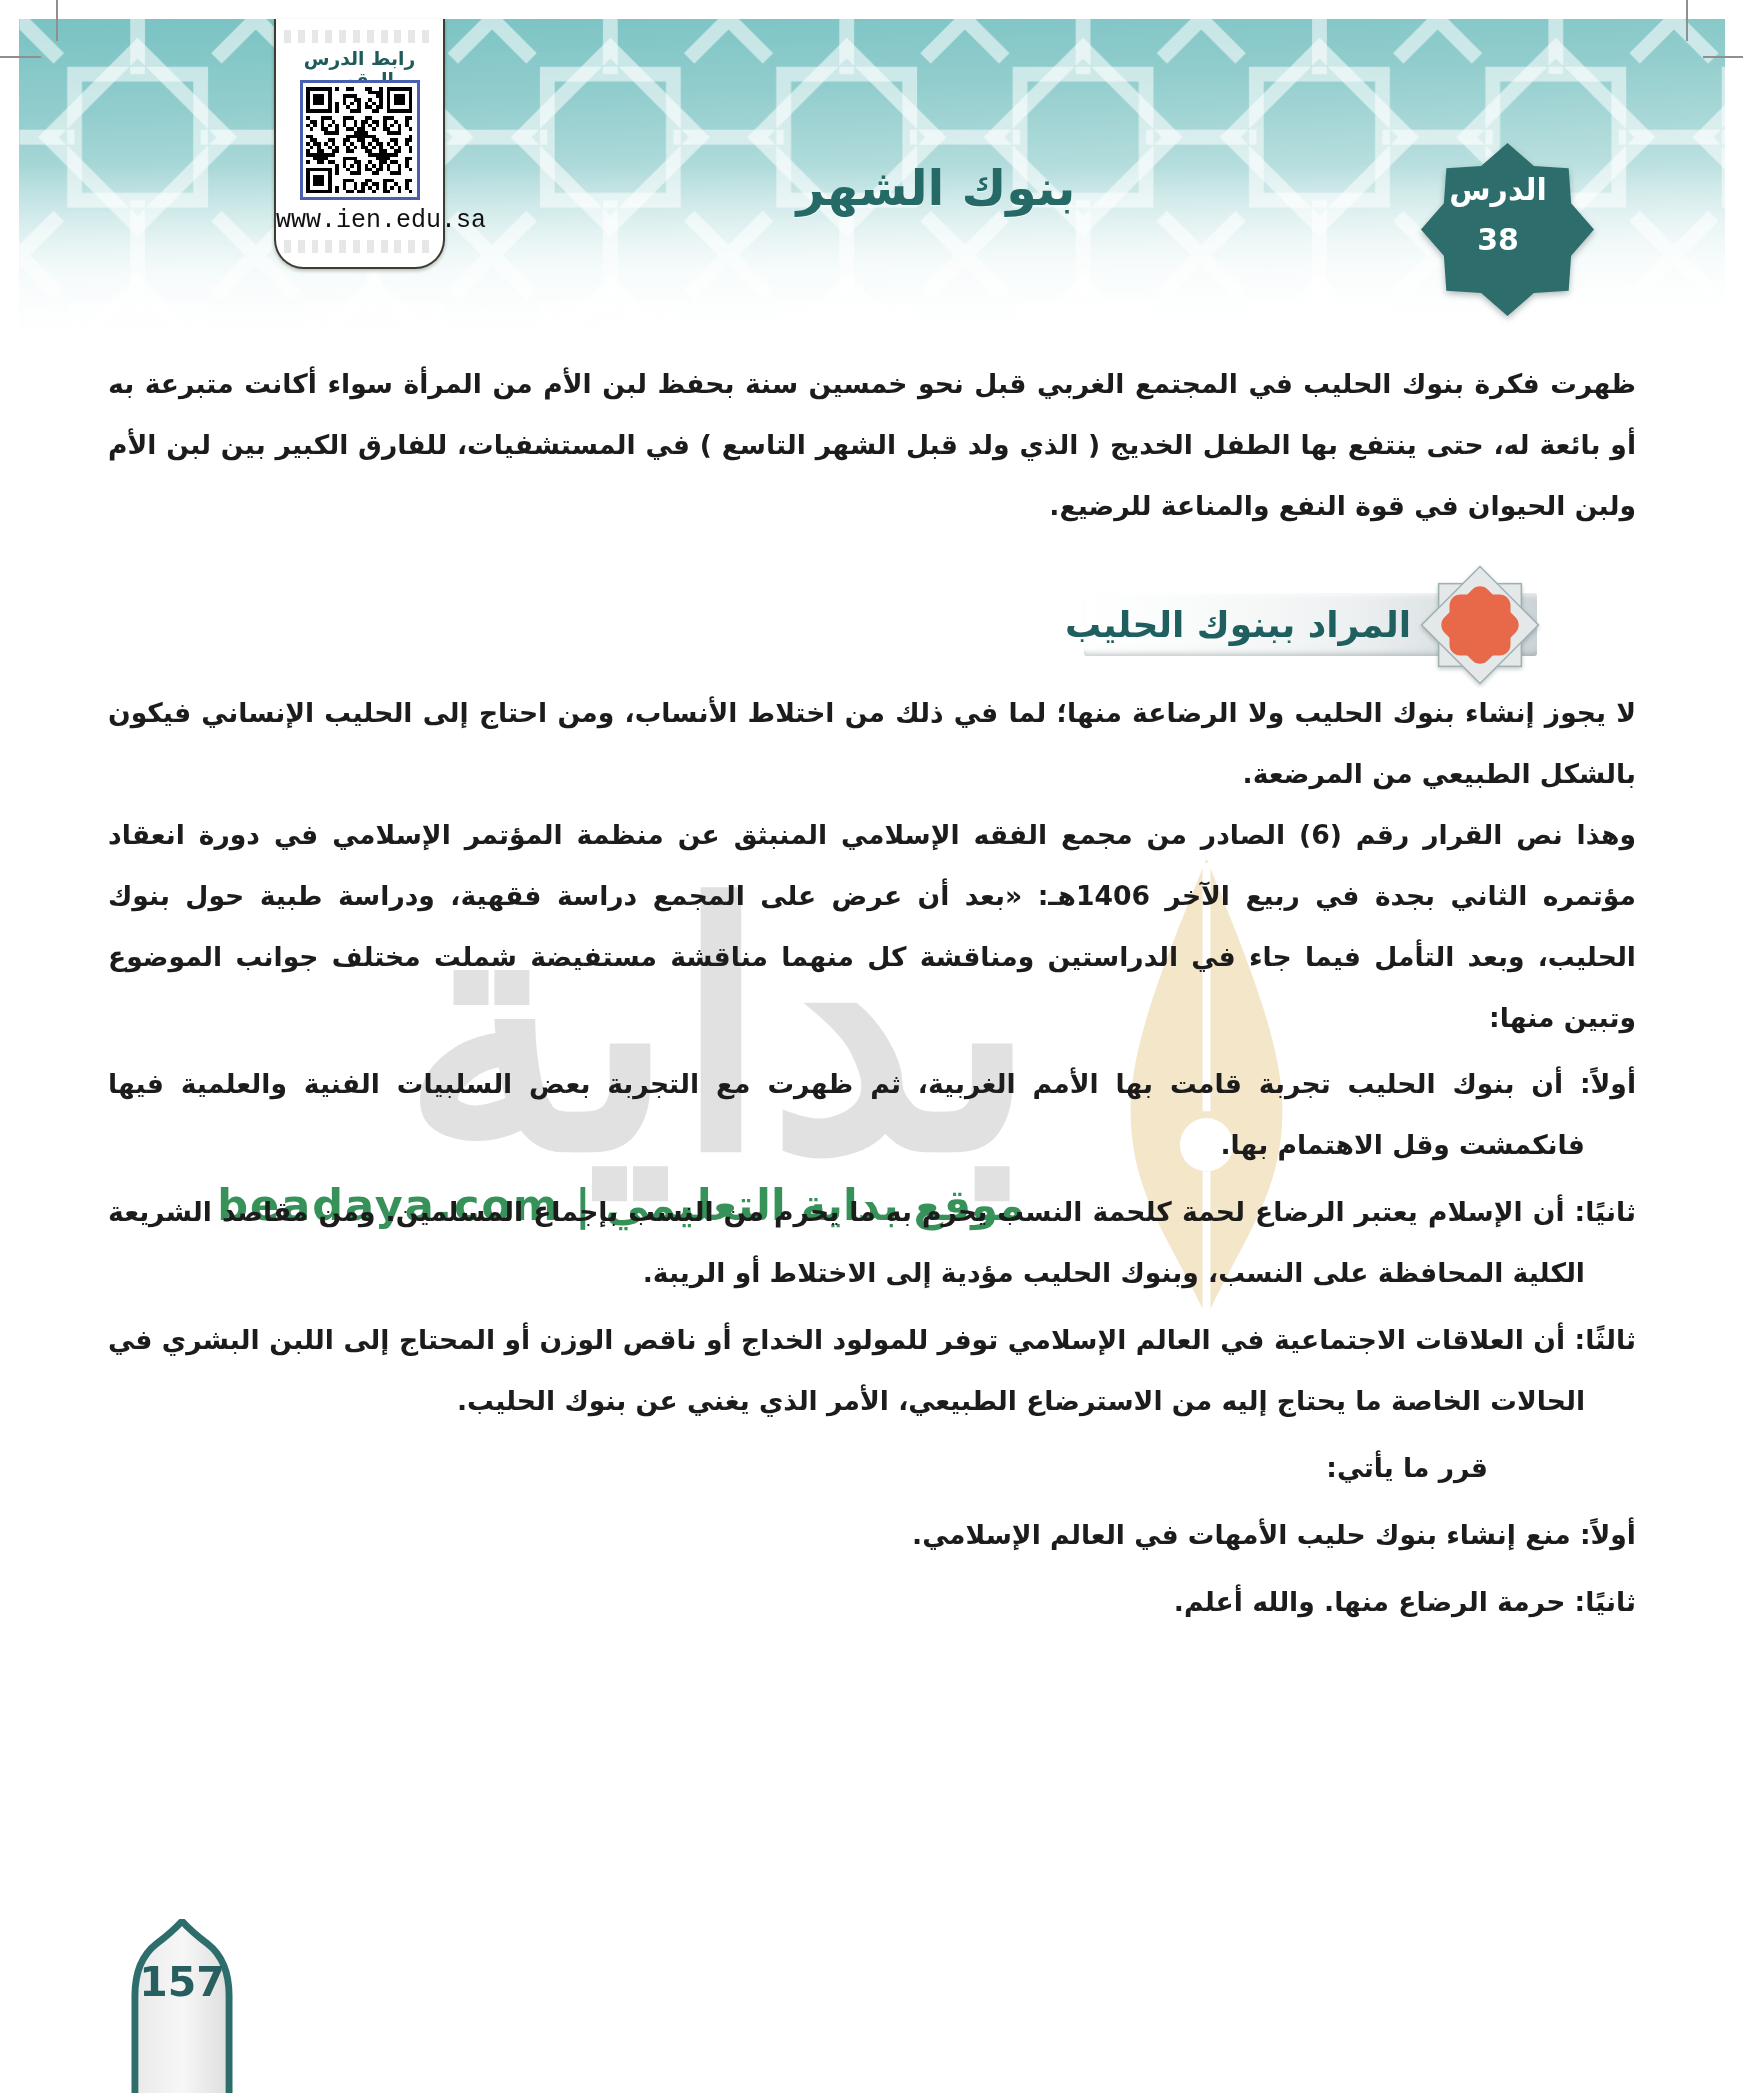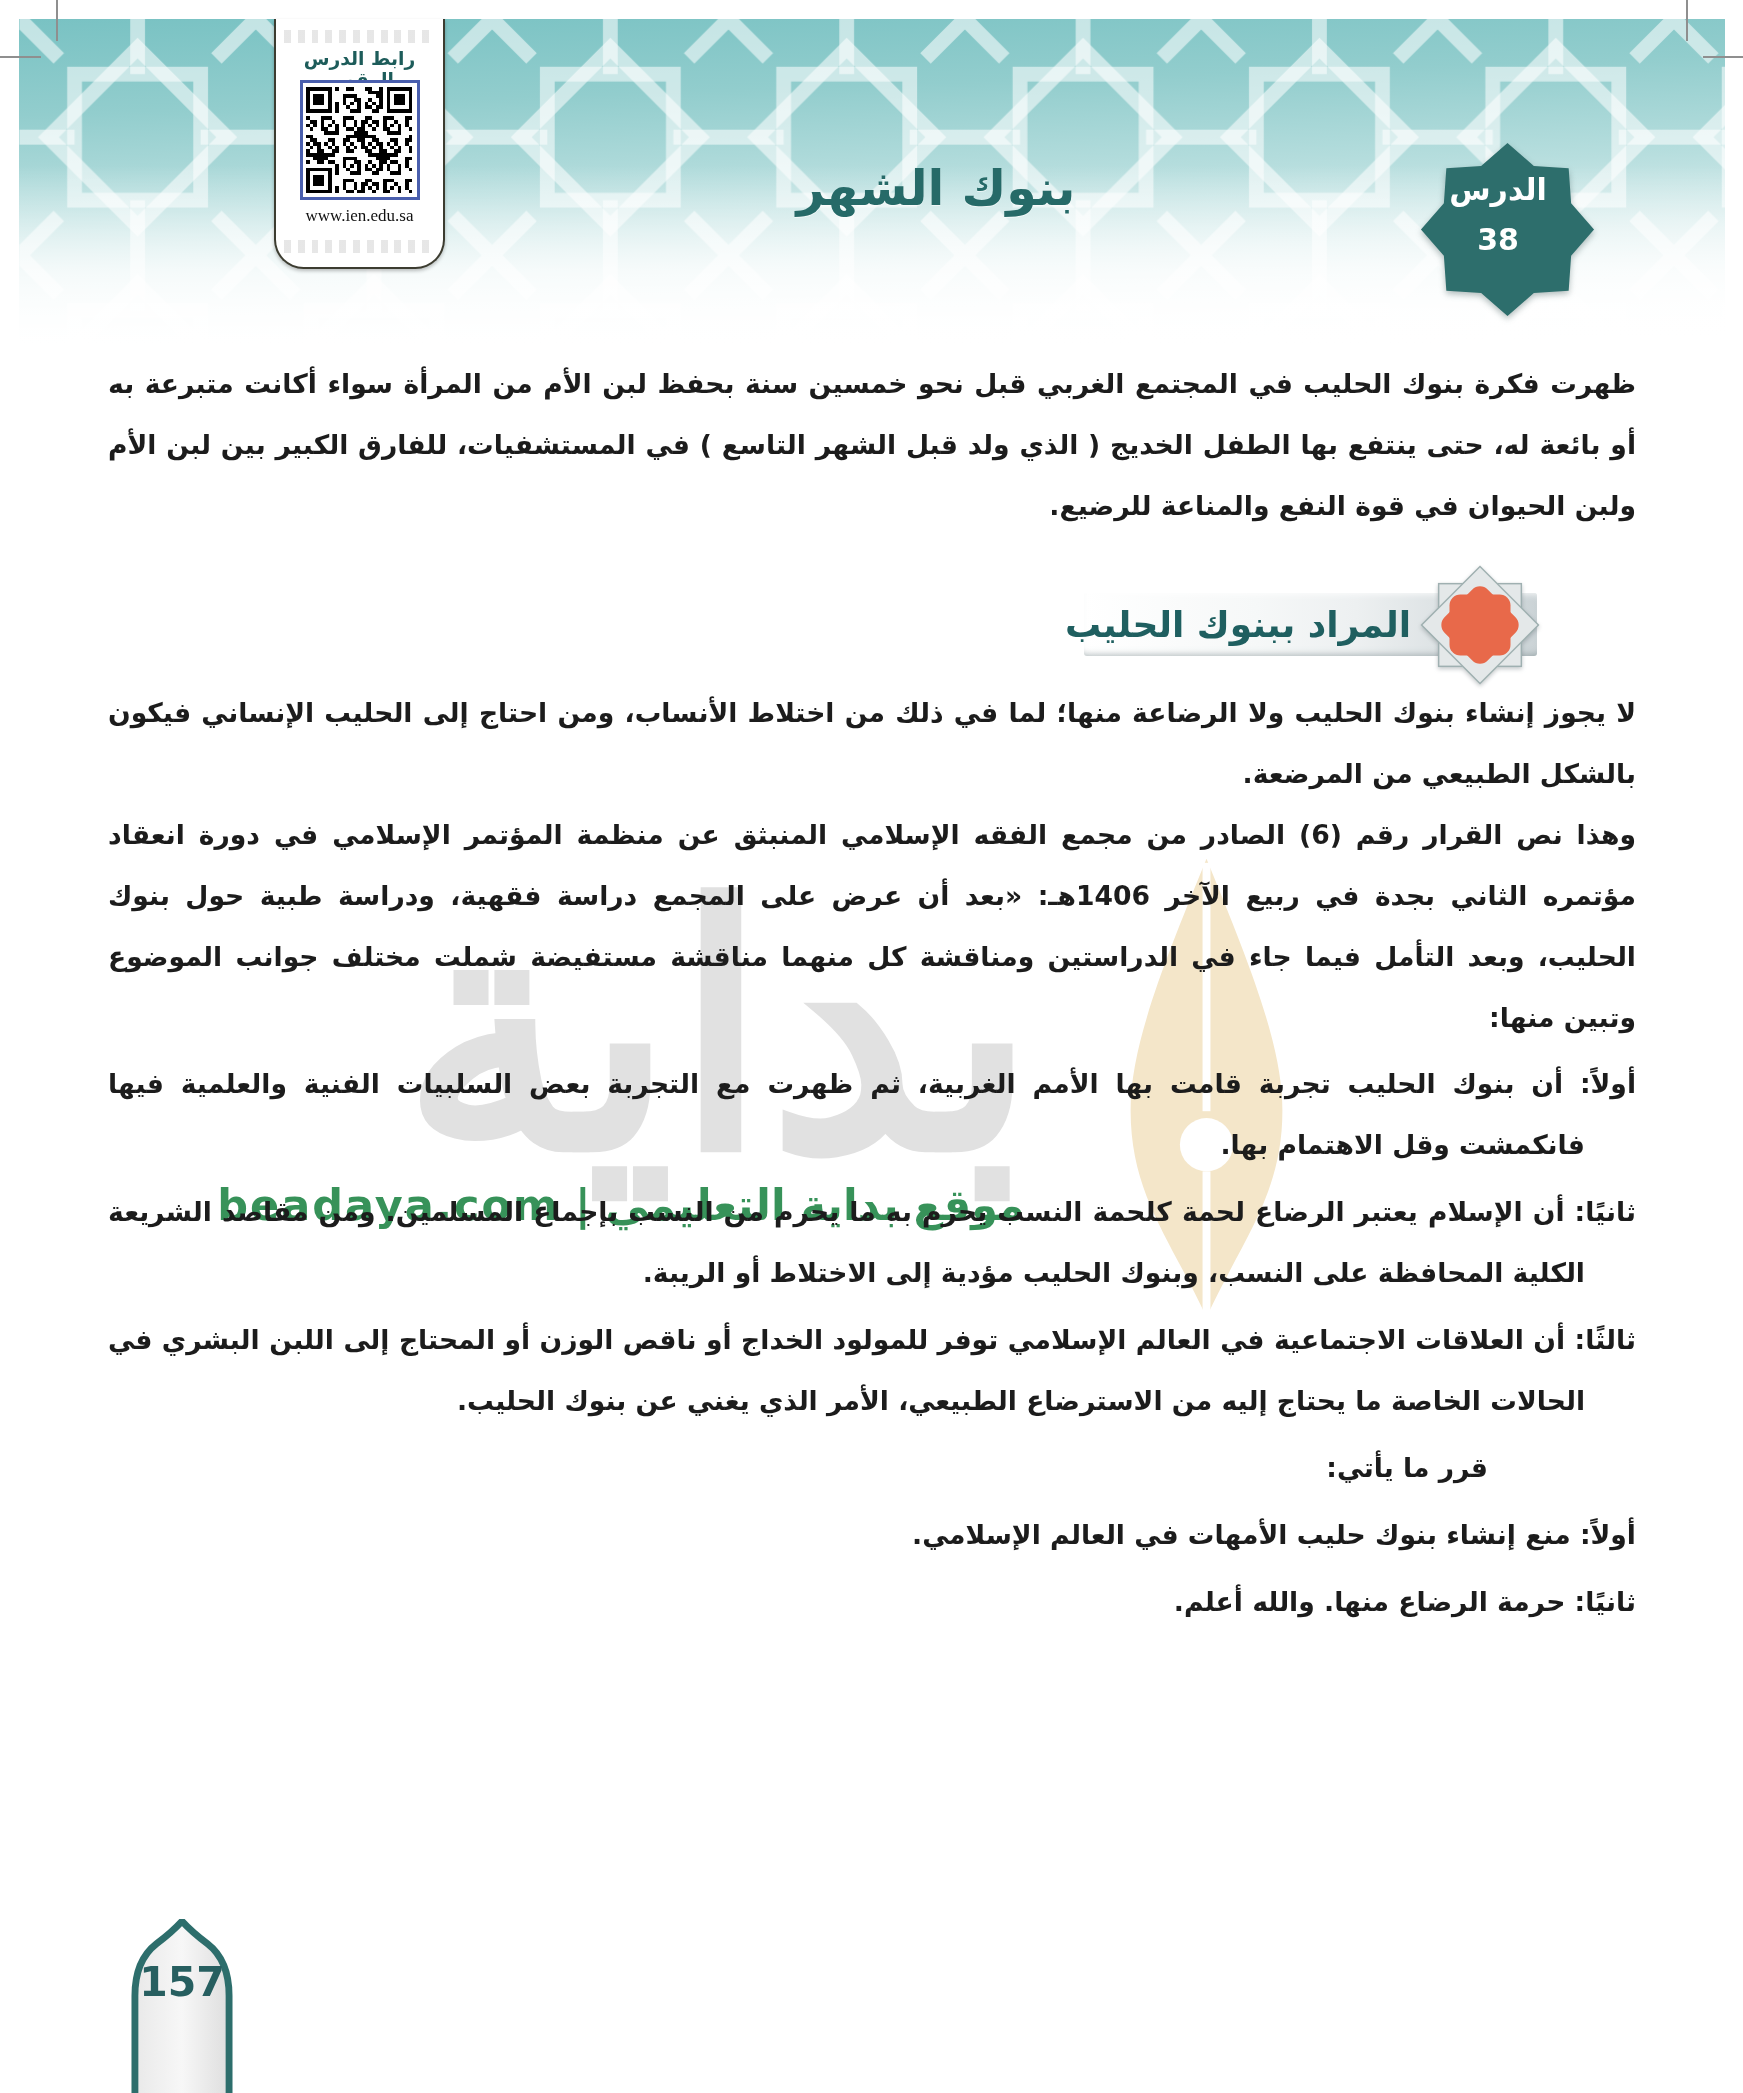--- a/index.html
+++ b/index.html
@@ -30,8 +30,8 @@
   .qr-frame{position:absolute;left:23.6px;top:61px;width:120px;height:120px;background:#fff;
            border:3px solid #4a5fae;padding:3.9px;box-sizing:border-box;}
   .qr-frame svg{width:100%;height:100%;display:block;}
-  .qr-url{position:absolute;top:187px;left:0;right:0;text-align:center;color:#111;
-           font-family:Liberation Serif, serif;font-size:17px;}
+  .qr-url{position:absolute;top:187px;left:0;right:0;text-align:left;color:#111;
+           font-family:Liberation Mono, monospace;font-size:25px;}
 
   
   .lesson-title{position:absolute;left:128px;right:0;top:160px;z-index:3;text-align:center;

